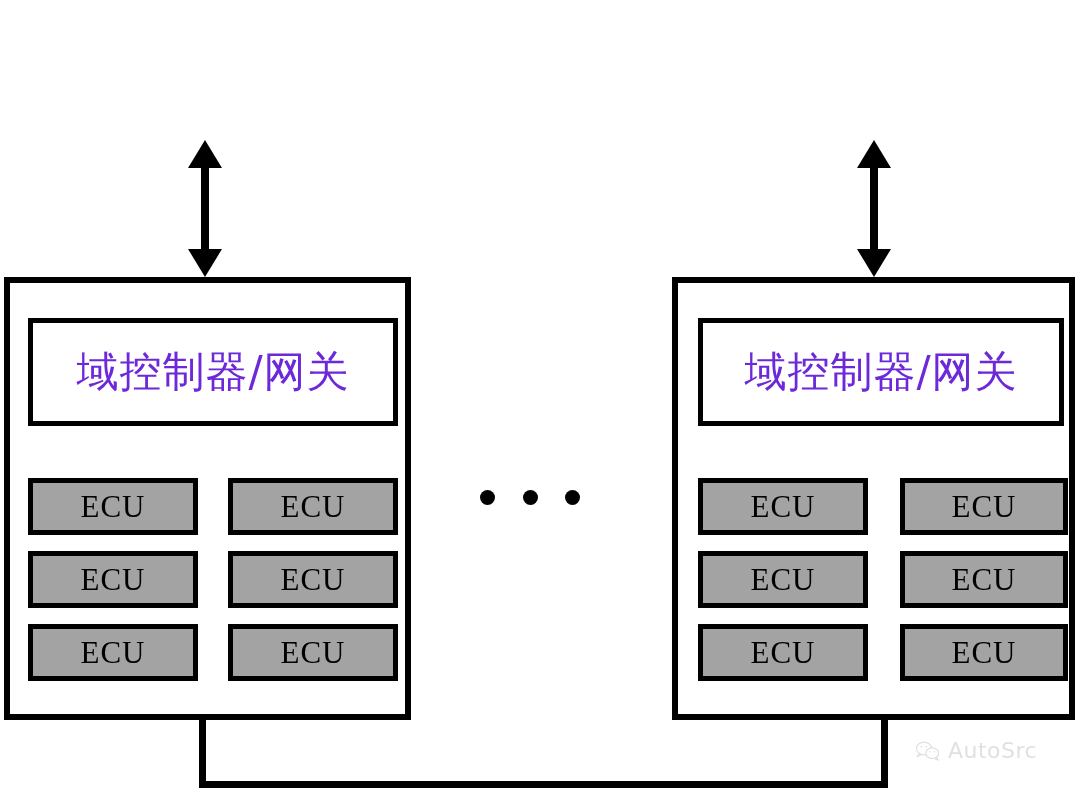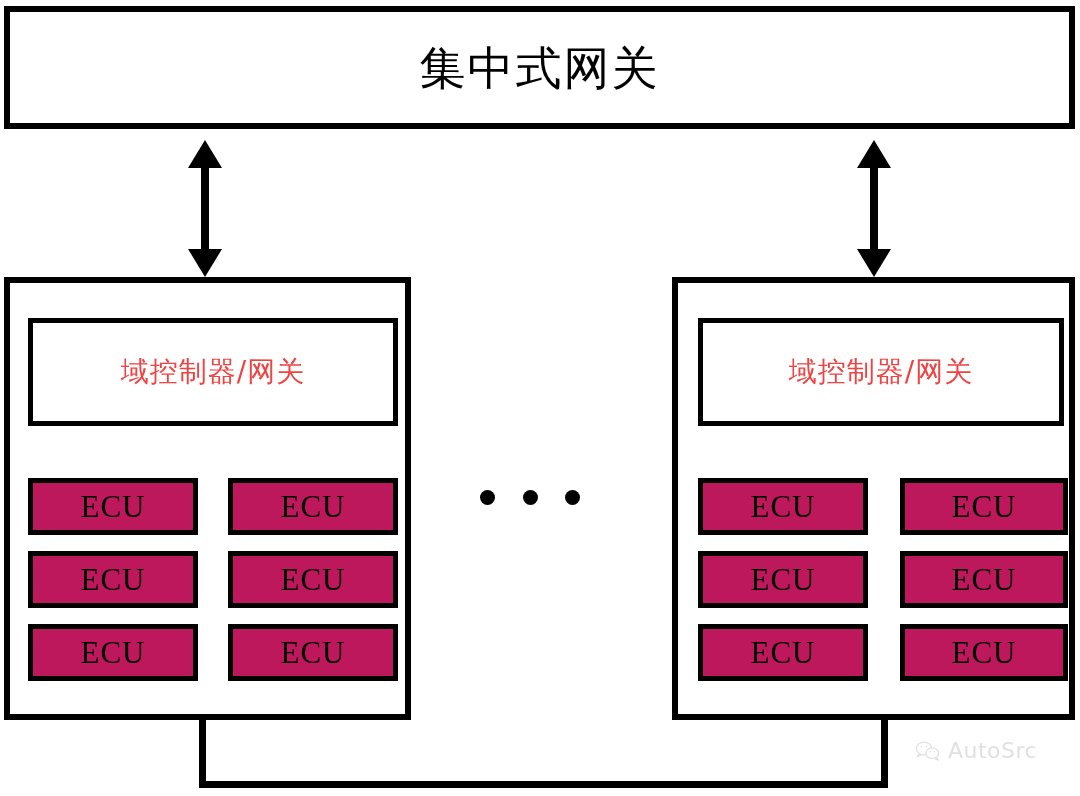--- a/index.html
+++ b/index.html
@@ -199,9 +199,6 @@
 
 <div id="canvas">
 
-  <div class="box" id="gateway-box">
-    <span id="gateway-label">集中式网关</span>
-  </div>
 
   <div class="arrow-vert" id="arrow-left">
     <div class="head-up"></div>

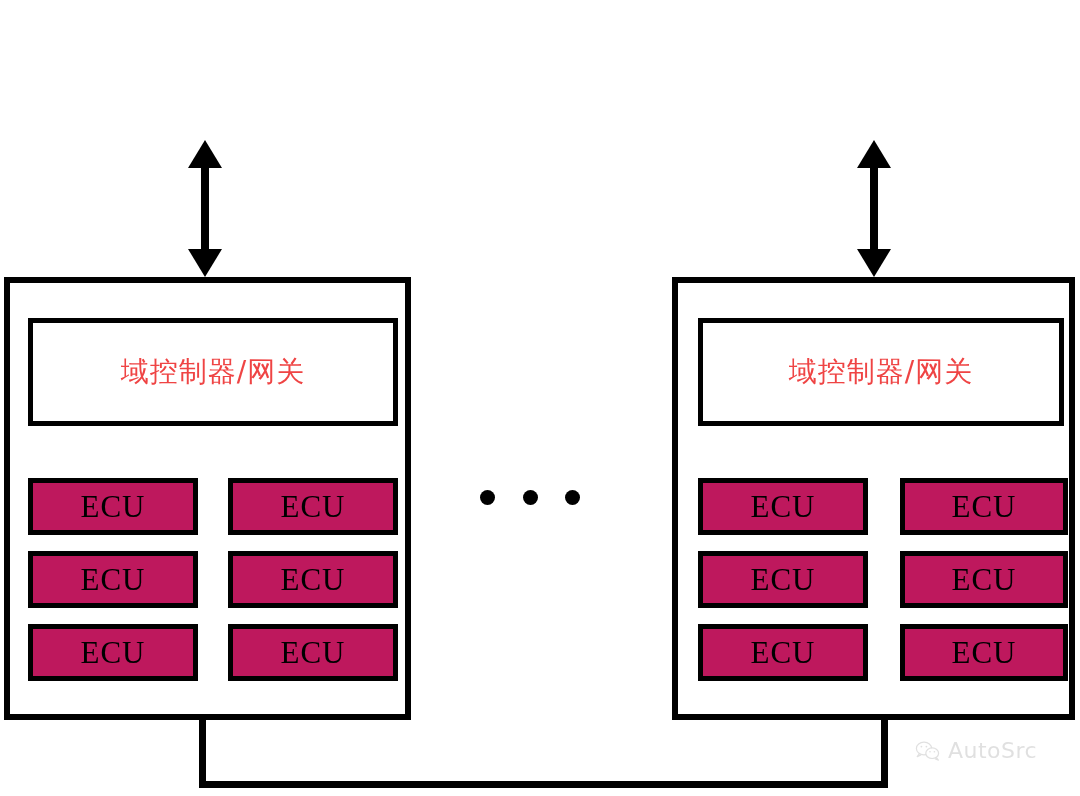--- a/index.html
+++ b/index.html
@@ -77,9 +77,9 @@
     width: 366px;
   }
   .domain-controller-label {
-    font-size: 28px;
+    font-size: 42px;
     letter-spacing: 1px;
-    color: #ef4444;
+    color: #6d28d9;
     font-family: "DejaVu Sans", "Liberation Sans", sans-serif;
     white-space: nowrap;
   }

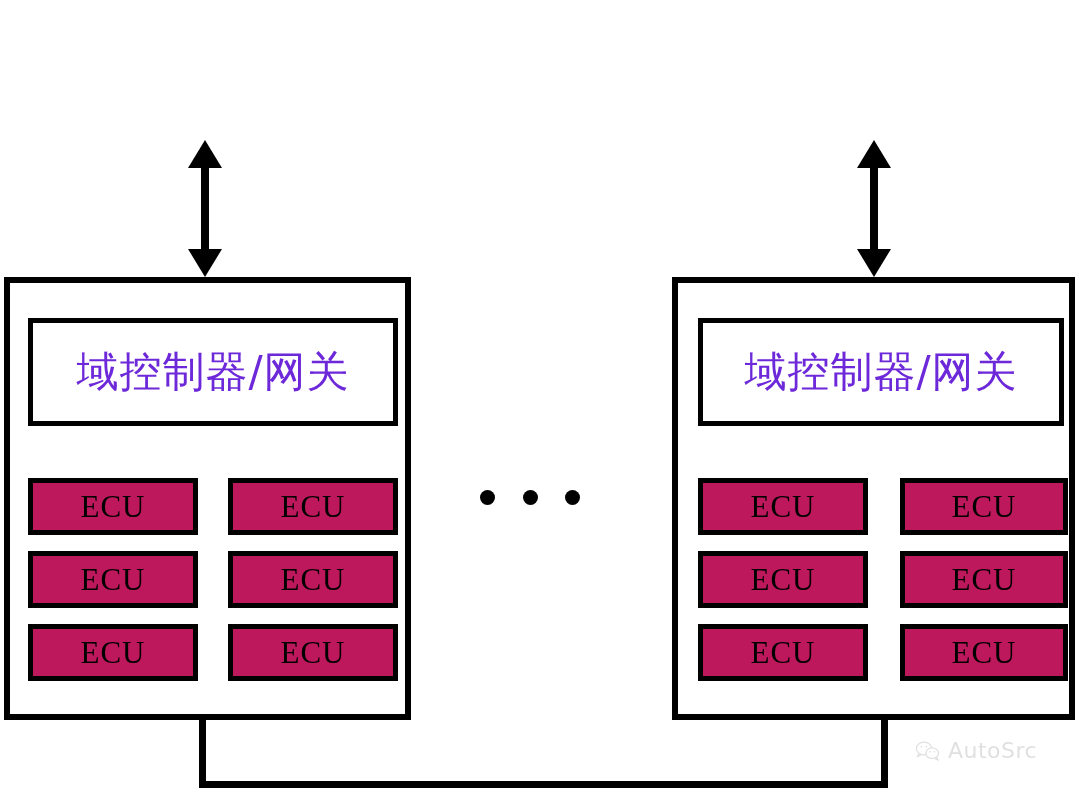--- a/index.html
+++ b/index.html
@@ -105,7 +105,7 @@
   }
   .ecu {
     box-sizing: border-box;
-    background: #be185d;
+    background: #a3a3a3;
     border: 5px solid #000;
     display: flex;
     align-items: center;

